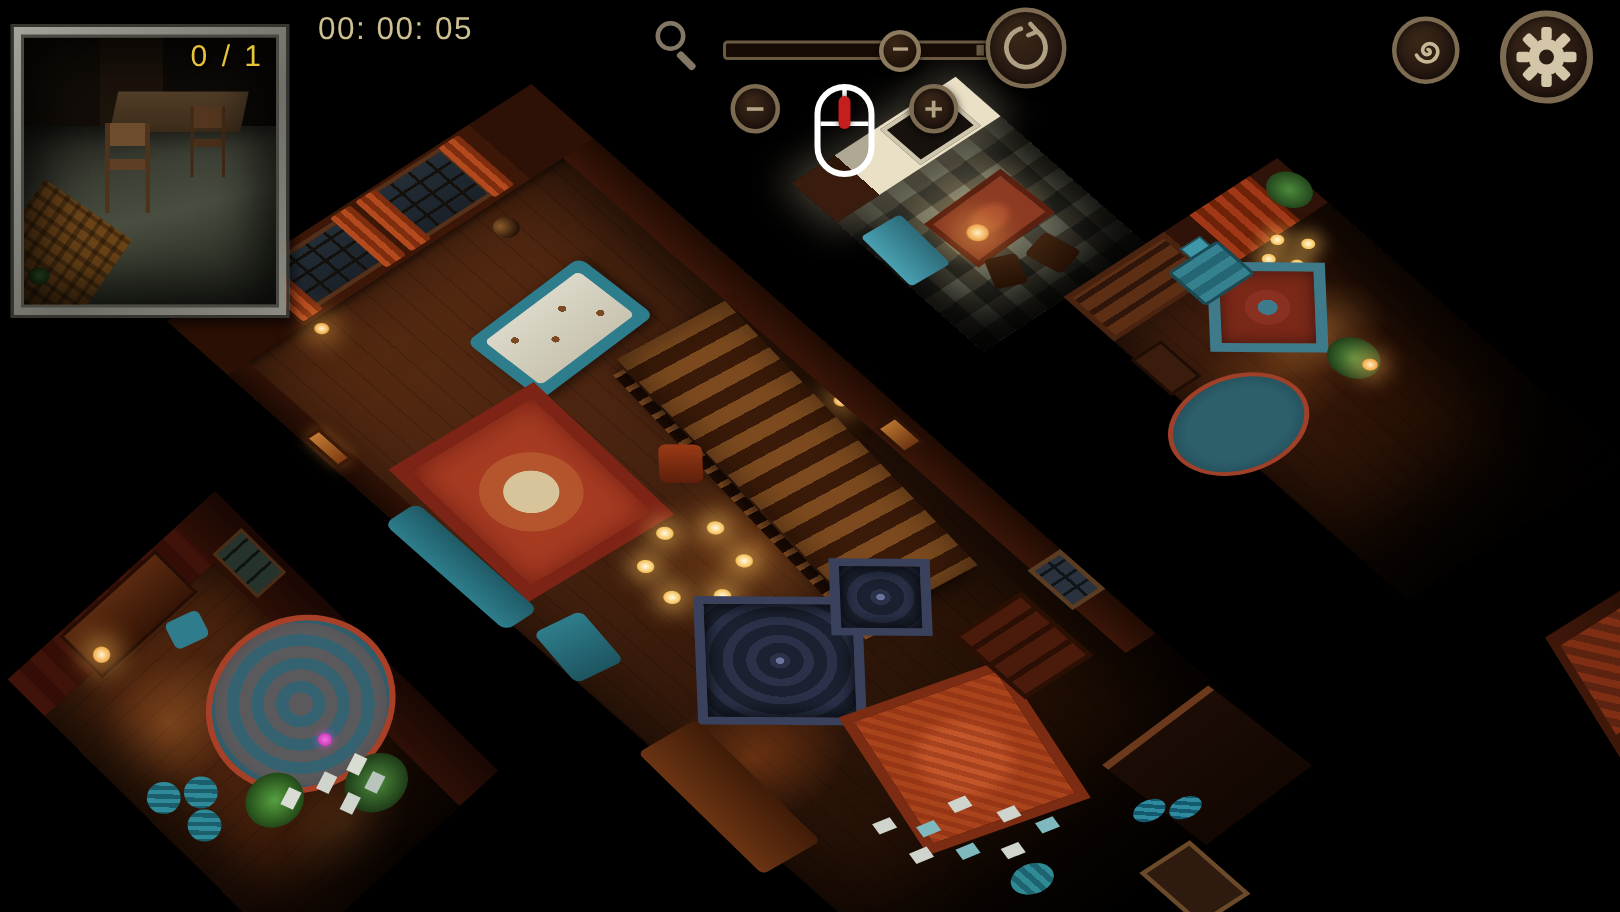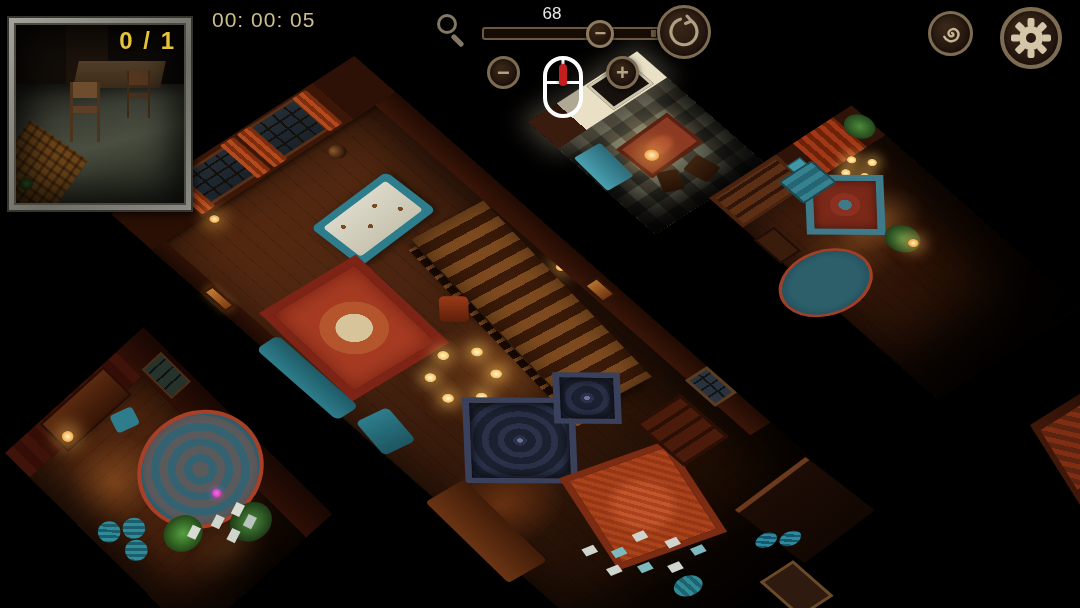--- a/index.html
+++ b/index.html
@@ -409,7 +409,6 @@
     <div class="lens"></div>
     <div class="handle"></div>
   </div>
-  <div class="hud-el" id="zoom-value">68</div>
   <div class="hud-el" id="zoom-slider">
     <div class="endcap"></div>
     <div id="zoom-slider-knob" style="left: calc(68% - 16px);">−</div>

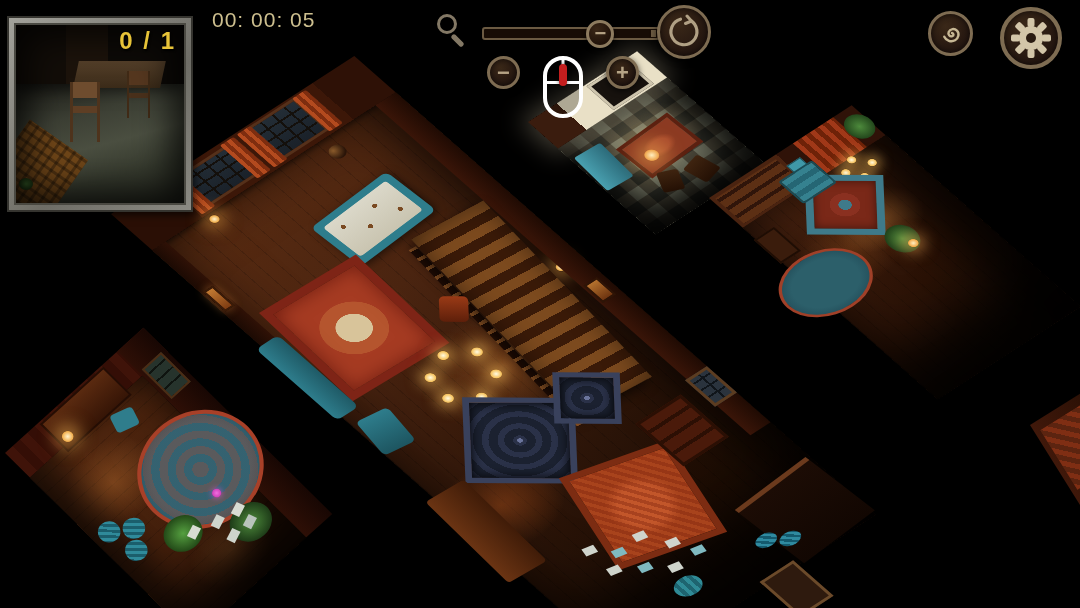--- a/index.html
+++ b/index.html
@@ -241,7 +241,7 @@
   .mm-plant{position:absolute;left:2%;top:86%;width:14px;height:12px;border-radius:50%;
     background:radial-gradient(#3f6e2e,#1c3312 75%,transparent 85%);}
   .mm-vignette{position:absolute;inset:0;box-shadow:inset 0 0 34px 12px rgba(0,0,0,.78);}
-  #found-counter{position:absolute;top:2px;right:8px;color:#e7c338;font-size:24px;font-weight:bold;
+  #found-counter{position:absolute;top:2px;right:8px;color:#e7c338;font-size:20px;font-weight:normal;
     letter-spacing:2px;text-shadow:1px 2px 2px #000;}
 
   #timer{left:212px;top:8px;color:#cdbf8f;font-size:21px;letter-spacing:1px;

